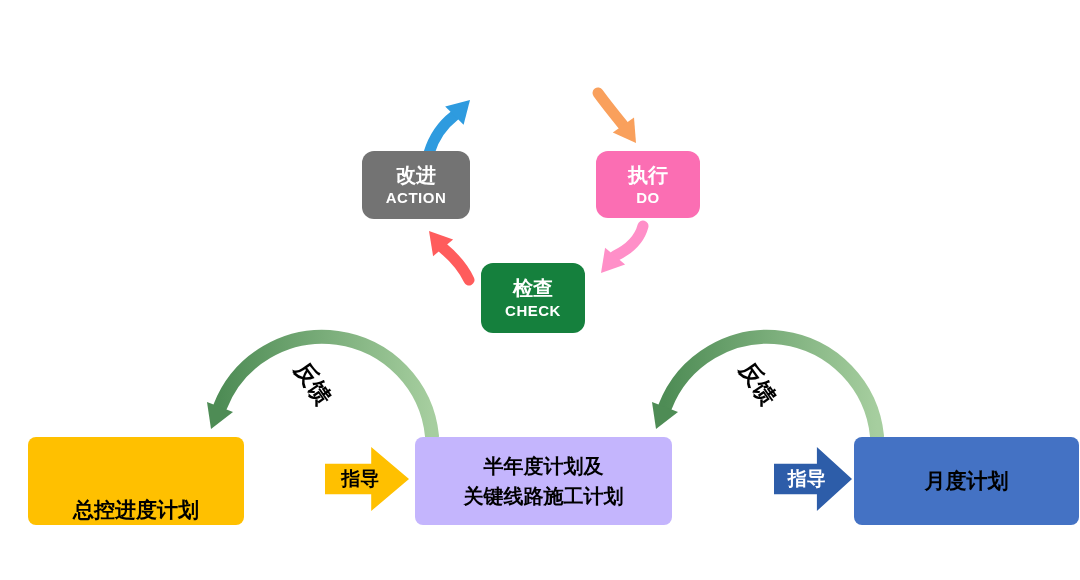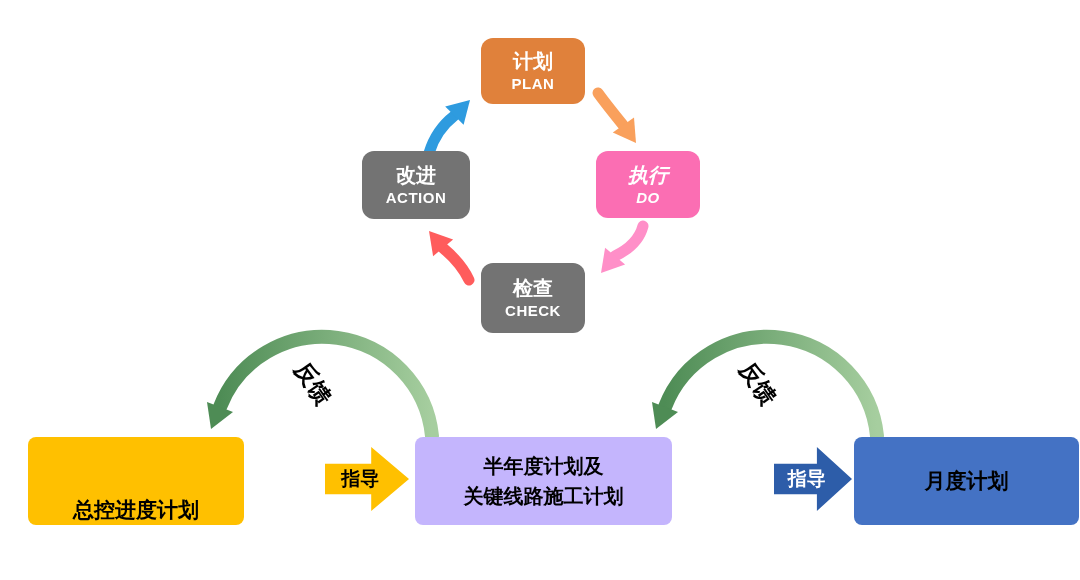--- a/index.html
+++ b/index.html
@@ -86,10 +86,6 @@
     </g>
   </svg>
 
-  <div class="pnode" id="plan">
-    <div class="zh">计划</div>
-    <div class="en">PLAN</div>
-  </div>
   <div class="pnode" id="do">
     <div class="zh">执行</div>
     <div class="en">DO</div>

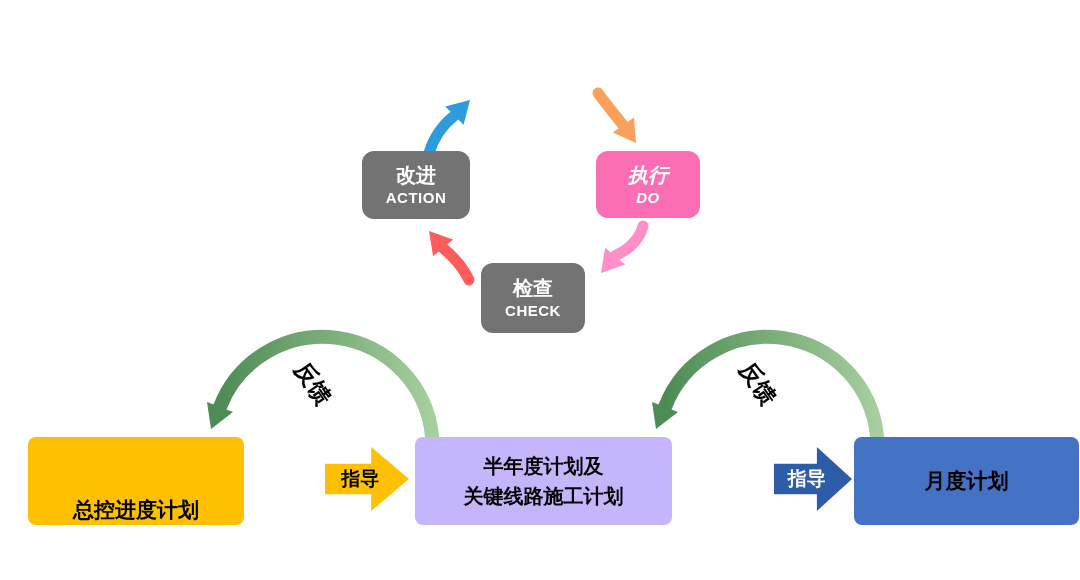--- a/index.html
+++ b/index.html
@@ -15,7 +15,7 @@
   .pnode .zh { font-size:20px; }
   .pnode .en { font-size:15px; letter-spacing:.5px; }
   #plan   { left:481px; top:38px;  width:104px; height:66px; background:#E0813B; }
-  #do     { left:596px; top:151px; width:104px; height:67px; background:#FB6EB3;font-style:italic; }
+  #do     { left:596px; top:151px; width:104px; height:67px; background:#FB6EB3; }
   #check  { left:481px; top:263px; width:104px; height:70px; background:#737373; }
   #action { left:362px; top:151px; width:108px; height:68px; background:#737373; }
 

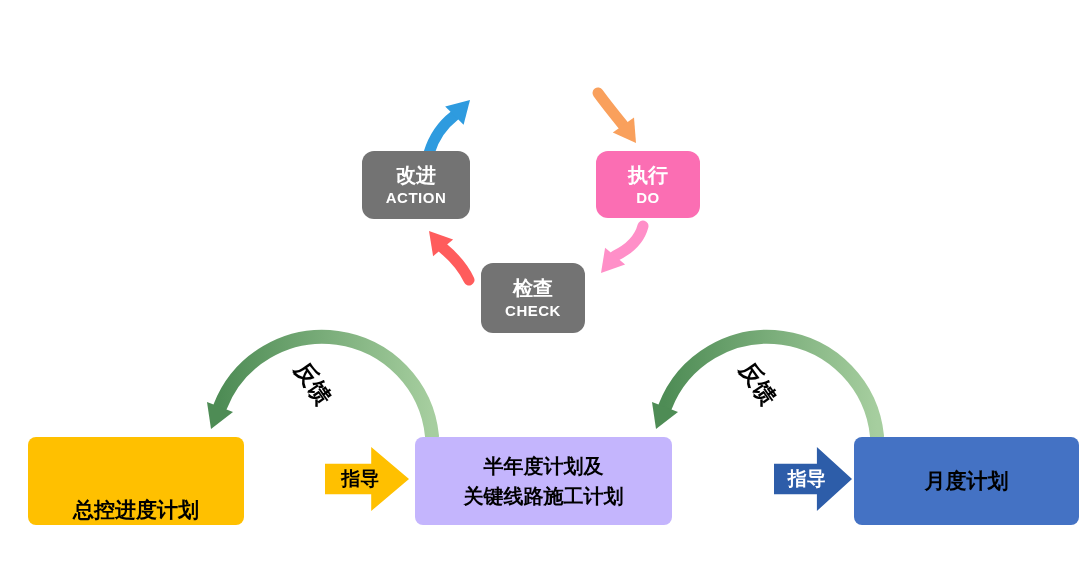--- a/index.html
+++ b/index.html
@@ -16,7 +16,7 @@
   .pnode .en { font-size:15px; letter-spacing:.5px; }
   #plan   { left:481px; top:38px;  width:104px; height:66px; background:#E0813B; }
   #do     { left:596px; top:151px; width:104px; height:67px; background:#FB6EB3; }
-  #check  { left:481px; top:263px; width:104px; height:70px; background:#737373; }
+  #check  { left:481px; top:263px; width:104px; height:70px; background:#15803d; }
   #action { left:362px; top:151px; width:108px; height:68px; background:#737373; }
 
   

